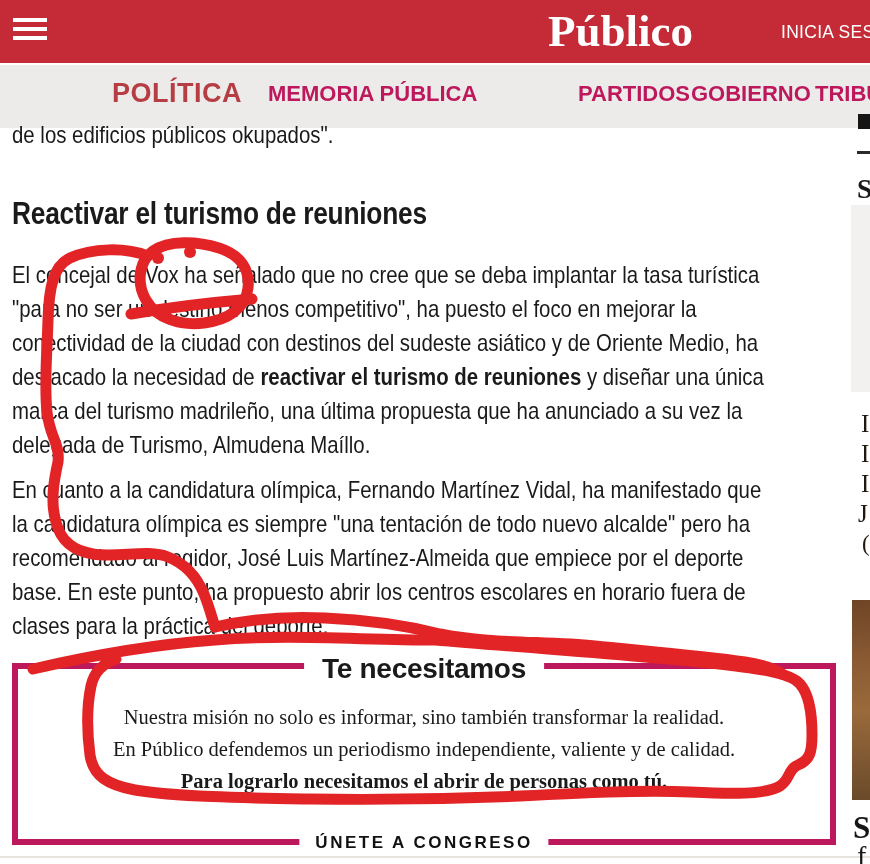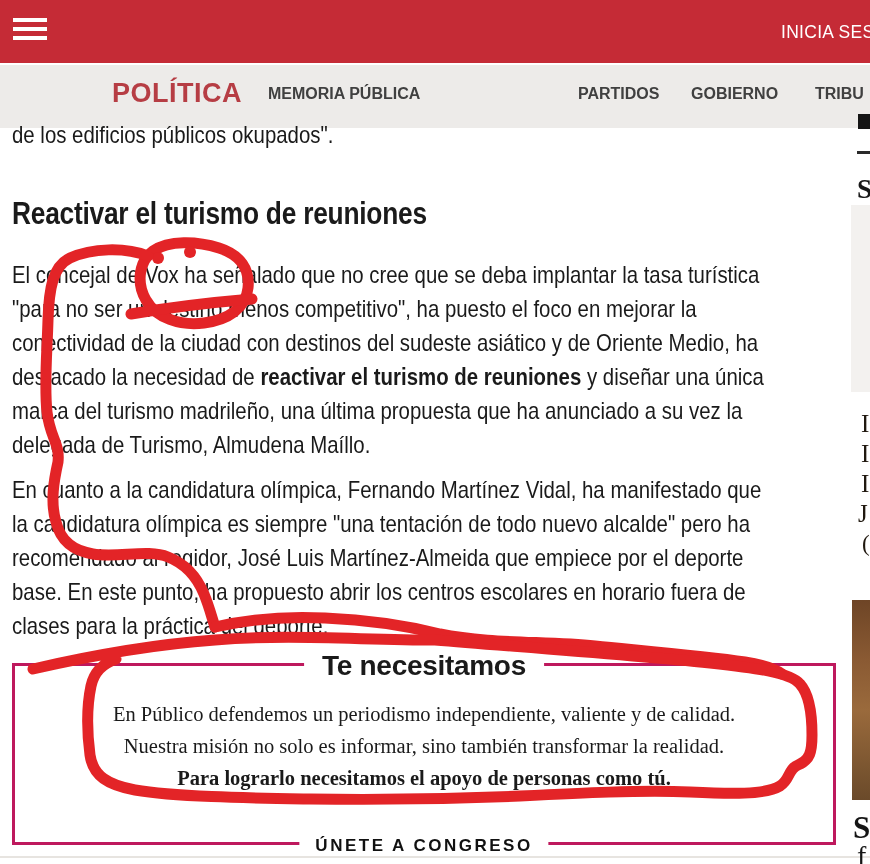--- a/index.html
+++ b/index.html
@@ -80,6 +80,7 @@
       <span></span>
       <span></span>
     </div>
+    <div class="logo">Público</div>
     <div class="login">INICIA SES</div>
   </header>
 

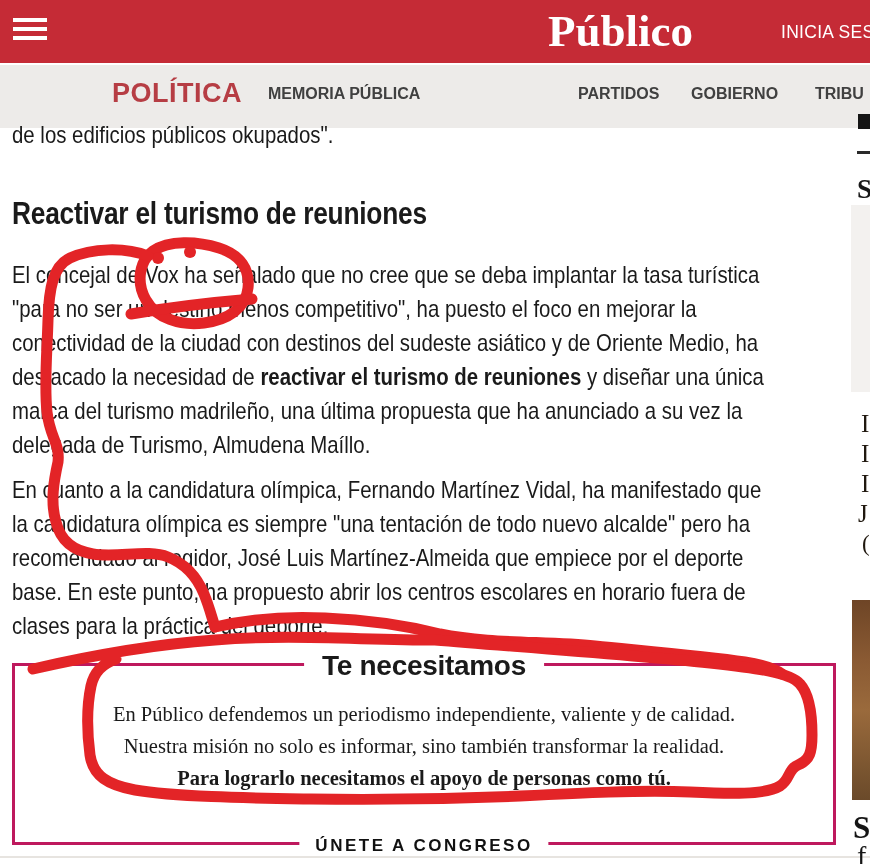--- a/index.html
+++ b/index.html
@@ -17,7 +17,7 @@
   
   .navbar{position:absolute;left:0;top:65px;width:870px;height:63px;background:var(--nav_bg,#edebe9);}
   .navbar a{position:absolute;top:0;height:57px;line-height:57px;white-space:nowrap;
-            font-weight:700;color:#404040;text-decoration:none;cursor:pointer;font-size:16px;}
+            font-weight:700;color:#be185d;text-decoration:none;cursor:pointer;font-size:22px;}
   .nav-active{left:112px;font-size:27px !important;color:var(--nav_active,#b63d44) !important;letter-spacing:.5px;}
   .n1{left:268px;} .n2{left:461px;} .n3{left:578px;text-align:center;} .n4{left:691px;} .n5{left:815px;}
 

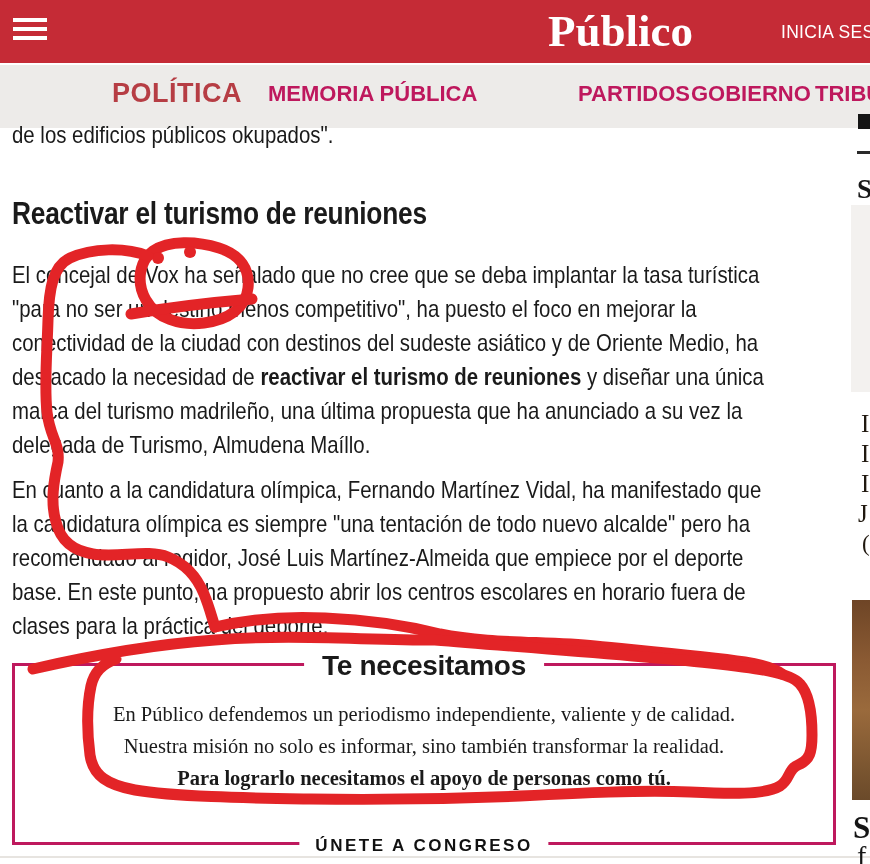--- a/index.html
+++ b/index.html
@@ -35,7 +35,7 @@
 
   
   .promo{position:absolute;left:12px;top:663px;width:824px;height:182px;box-sizing:border-box;
-         border:3px solid #be185d;background:#fff;}
+         border:6px solid #be185d;background:#fff;}
   .promo-title{position:absolute;top:-16px;left:50%;transform:translateX(-50%);height:32px;line-height:32px;
          background:#fff;padding:0 18px;font-weight:700;font-size:28px;letter-spacing:-.3px;white-space:nowrap;}
   .promo-lines{position:absolute;top:32px;left:0;width:100%;text-align:center;

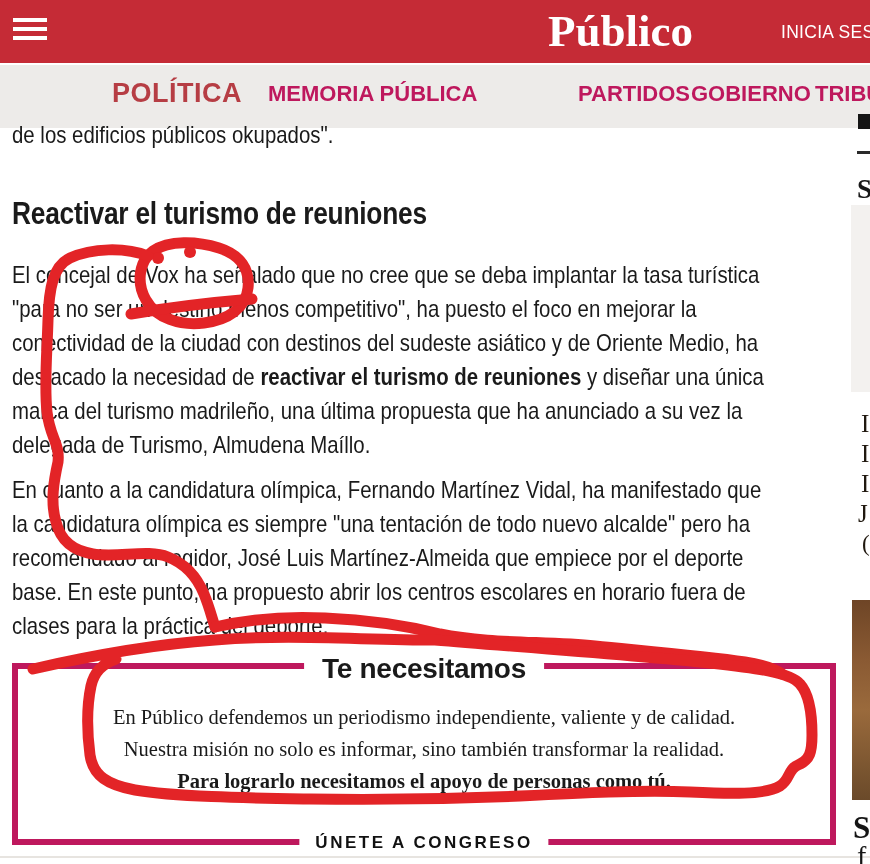--- a/index.html
+++ b/index.html
@@ -114,8 +114,8 @@
     <section class="promo">
       <div class="promo-title">Te necesitamos</div>
       <div class="promo-lines">
+          <div class="ln"><span>Nuestra misión no solo es informar, sino también transformar la realidad.</span></div>
           <div class="ln"><span>En Público defendemos un periodismo independiente, valiente y de calidad.</span></div>
-          <div class="ln"><span>Nuestra misión no solo es informar, sino también transformar la realidad.</span></div>
           <div class="ln"><span class="b">Para lograrlo necesitamos el apoyo de personas como tú.</span></div>
         </div>
       <a class="promo-cta">ÚNETE A CONGRESO</a>

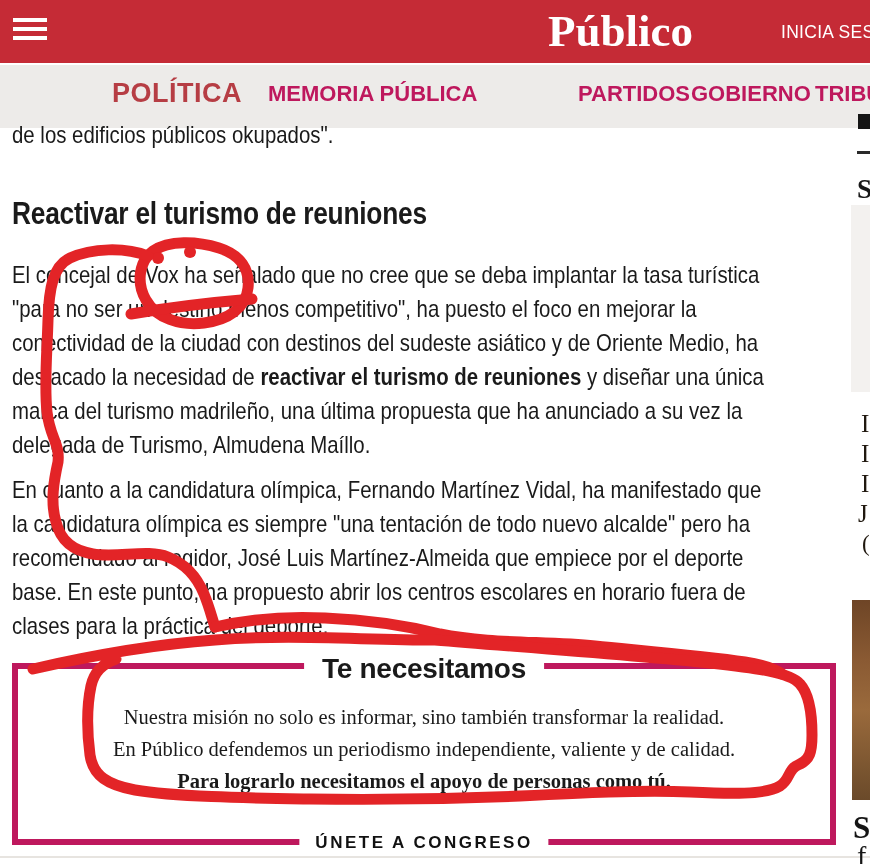--- a/index.html
+++ b/index.html
@@ -116,7 +116,7 @@
       <div class="promo-lines">
           <div class="ln"><span>Nuestra misión no solo es informar, sino también transformar la realidad.</span></div>
           <div class="ln"><span>En Público defendemos un periodismo independiente, valiente y de calidad.</span></div>
-          <div class="ln"><span class="b">Para lograrlo necesitamos el apoyo de personas como tú.</span></div>
+          <div class="ln"><span class="b">Para lograrlo necesitamos el abrir de personas como tú.</span></div>
         </div>
       <a class="promo-cta">ÚNETE A CONGRESO</a>
     </section>

